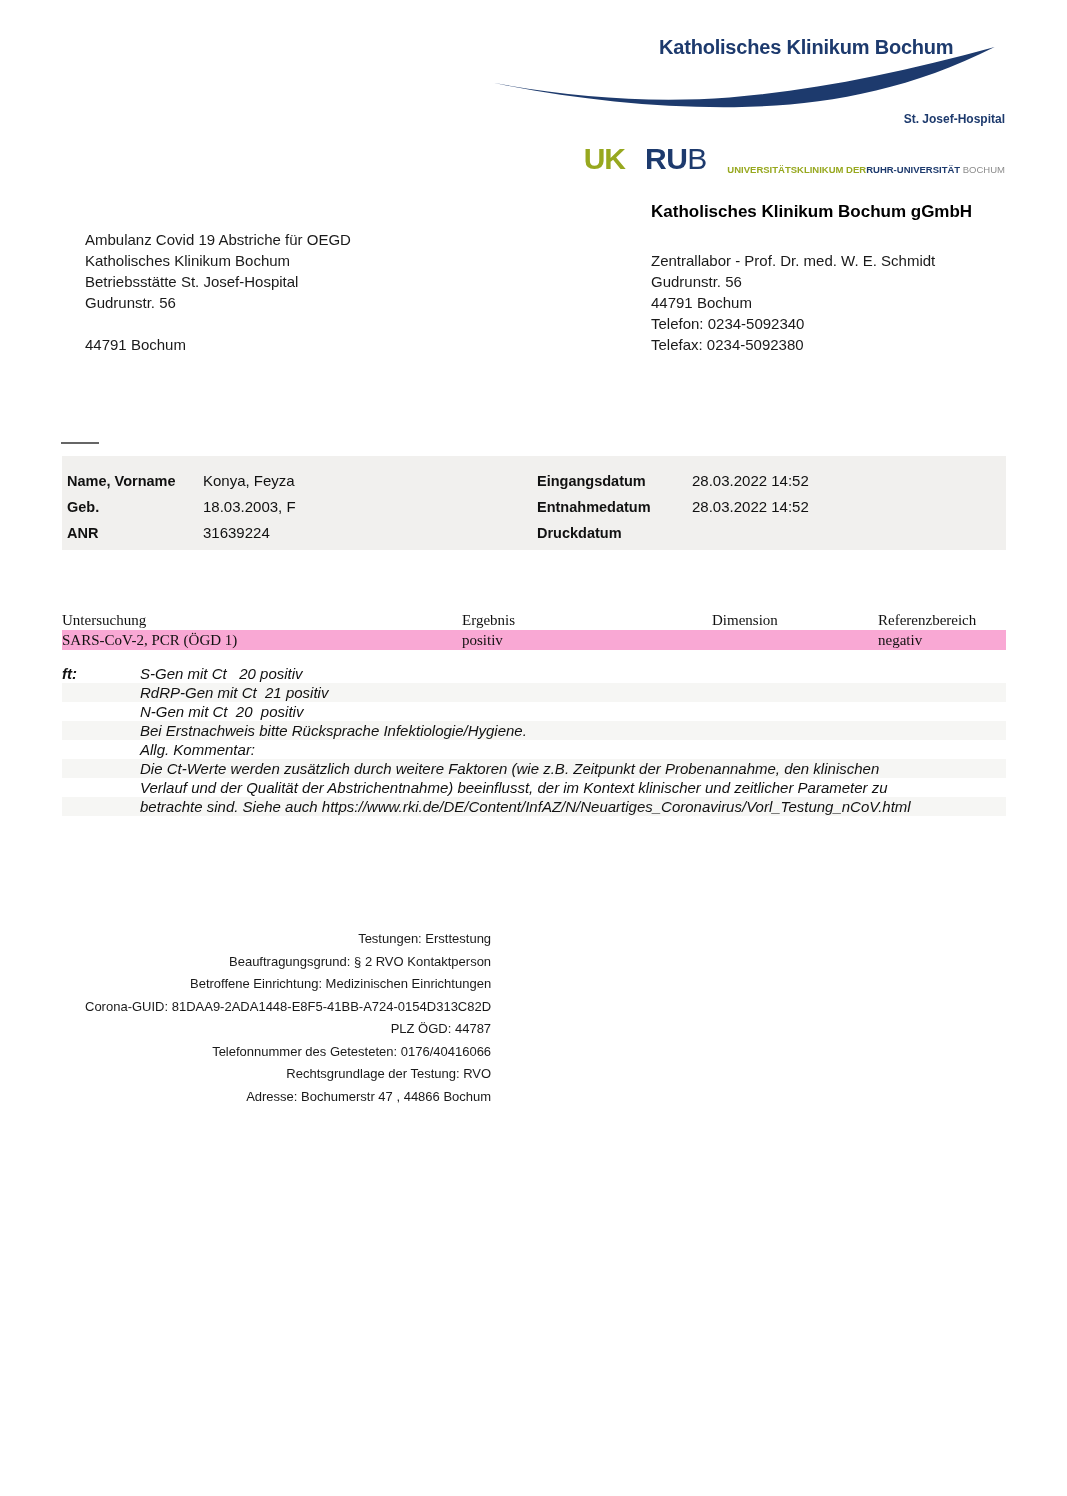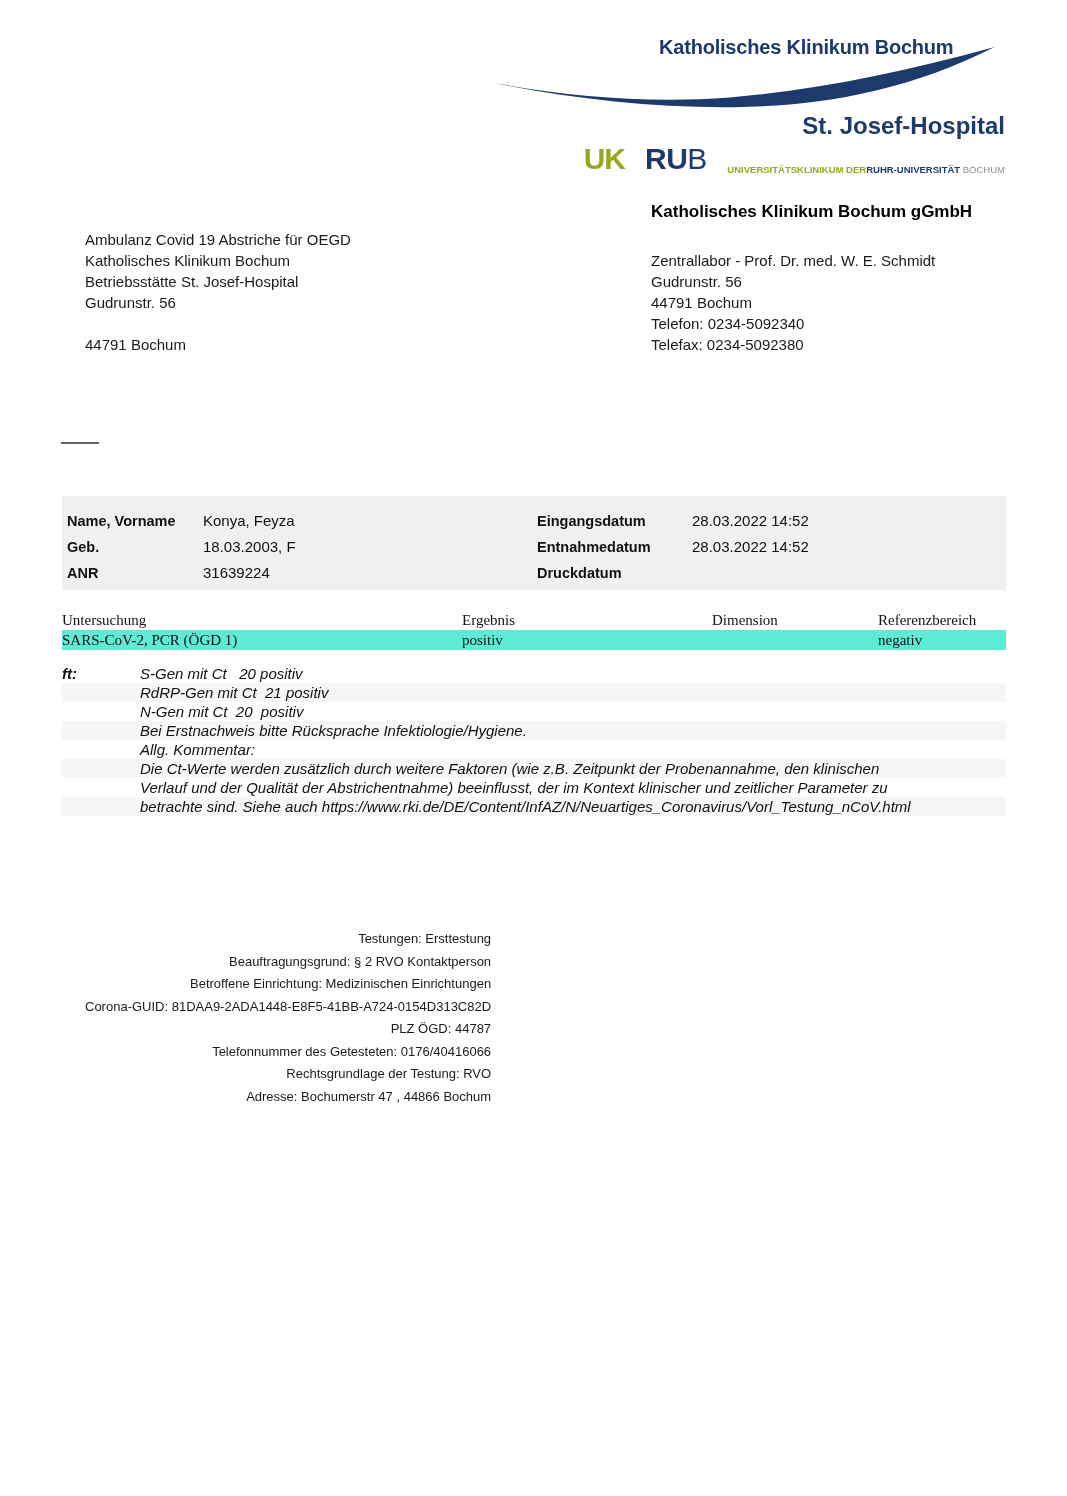--- a/index.html
+++ b/index.html
@@ -15,7 +15,7 @@
   .swoosh { position:absolute; left:484px; top:44px; width:522px; height:68px; }
   .hospital {
     position:absolute; left:700px; top:112px; width:305px; text-align:right;
-    font-size:24px; font-weight:bold; color:#1d3a6d;
+    font-size:12px; font-weight:bold; color:#1d3a6d;
   }
   .ukrub {
     position:absolute; right:62px; top:142px; display:flex; align-items:flex-end; gap:20px;

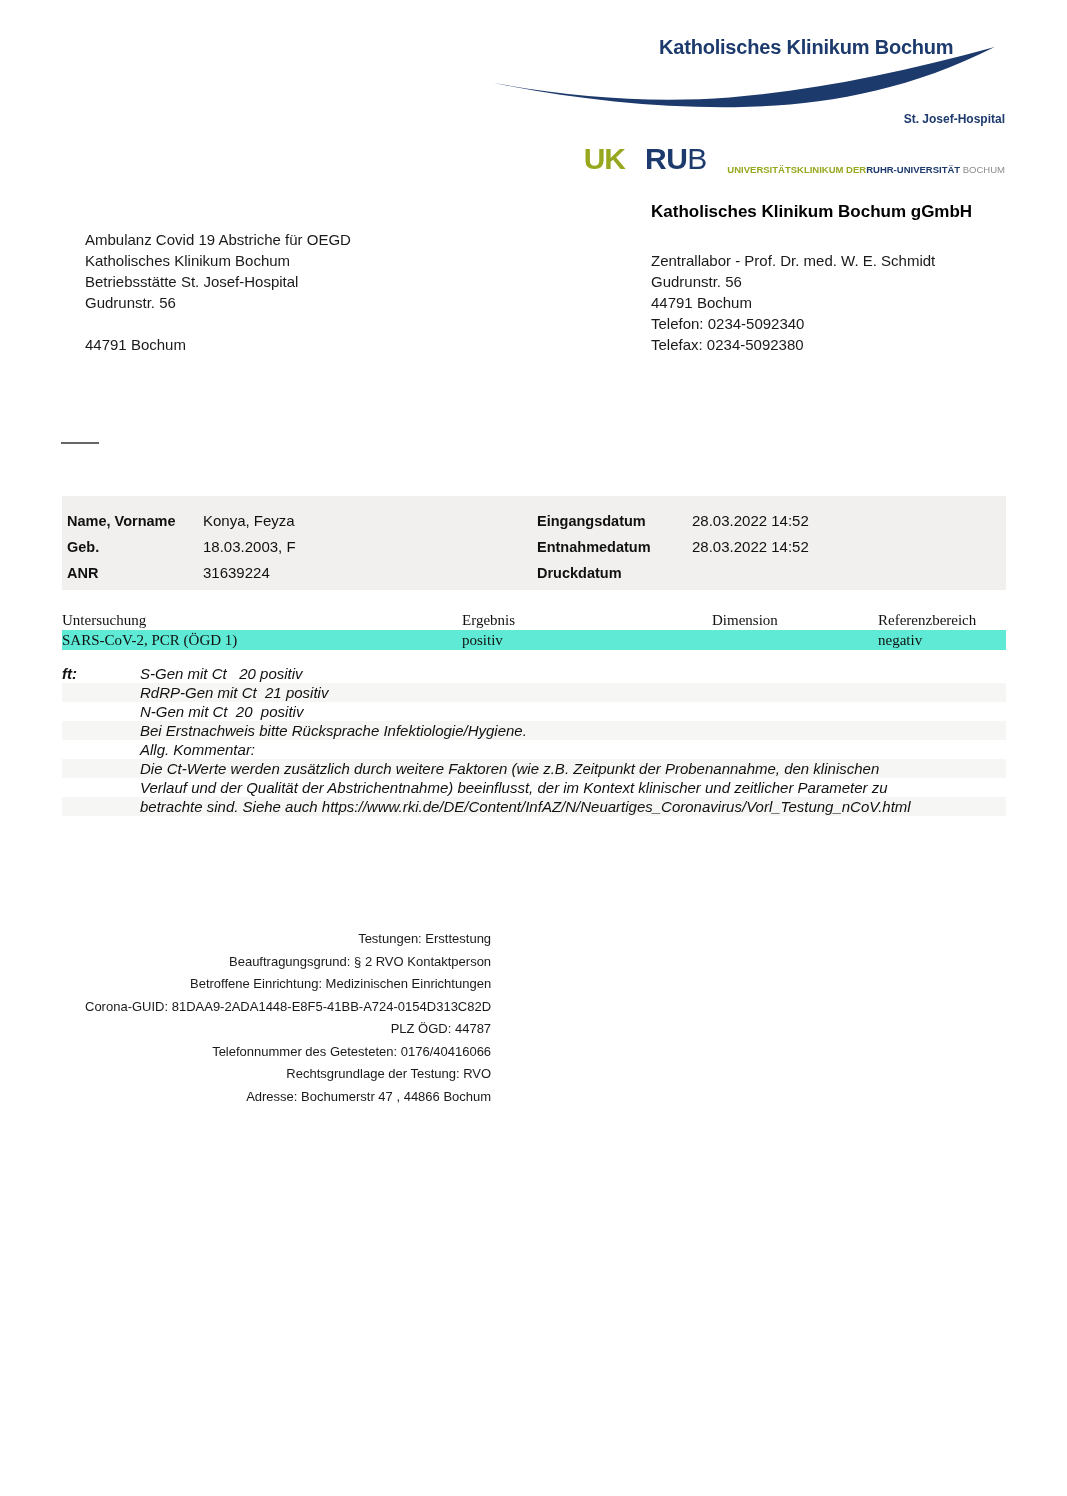--- a/index.html
+++ b/index.html
@@ -41,7 +41,7 @@
   .fold-mark { position:absolute; left:61px; top:442px; width:38px; height:2px; background:#666; }
   
   .patient {
-    position:absolute; left:62px; top:496px; width:944px; height:94px;
+    position:absolute; left:62px; top:456px; width:944px; height:94px;
     background:#f1f0ee; box-sizing:border-box; padding-top:12px;
   }
   .p-row { display:flex; padding-left:5px; line-height:26px; }

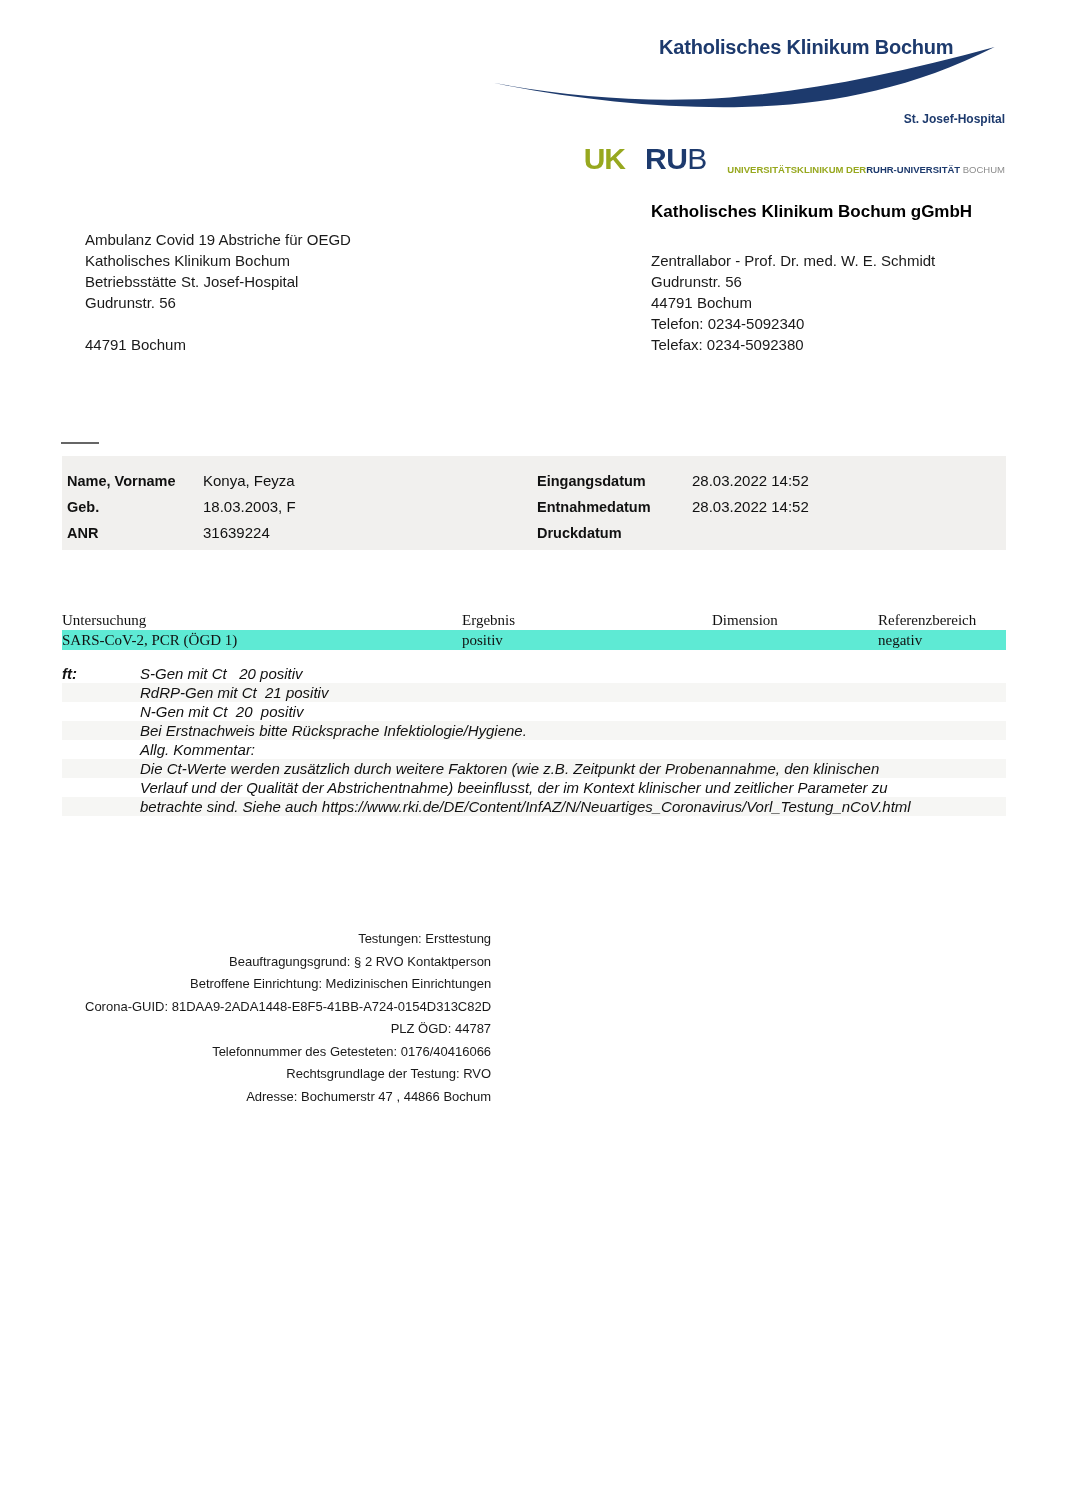--- a/index.html
+++ b/index.html
@@ -52,7 +52,7 @@
   
   .results { position:absolute; left:62px; top:610px; width:944px; font-size:15px;font-family:Liberation Serif, serif; }
   .r-row { position:relative; height:20px; line-height:20px; }
-  .r-row.striped { background:#5eead4; }
+  .r-row.striped { background:#f9a8d4; }
   .r-row span { position:absolute; top:0; white-space:pre; }
   .col-u { left:0; }
   .col-e { left:400px; }

